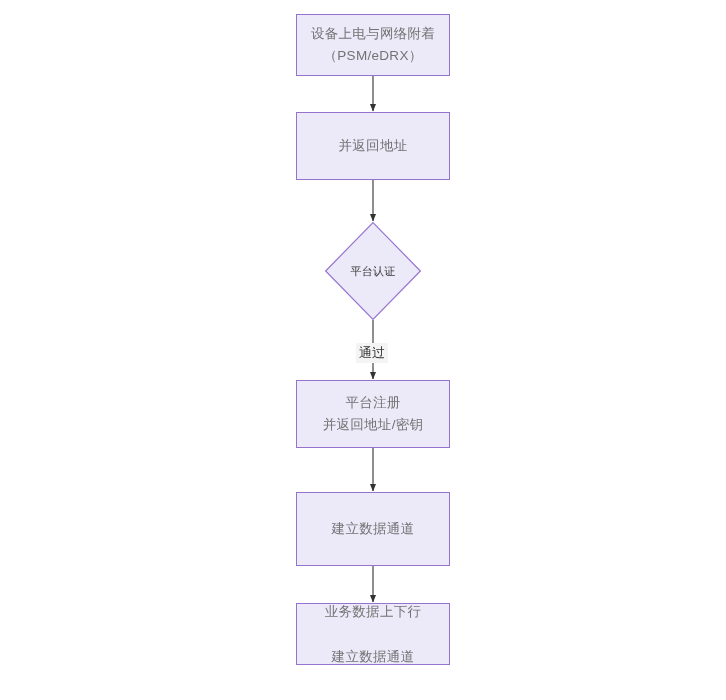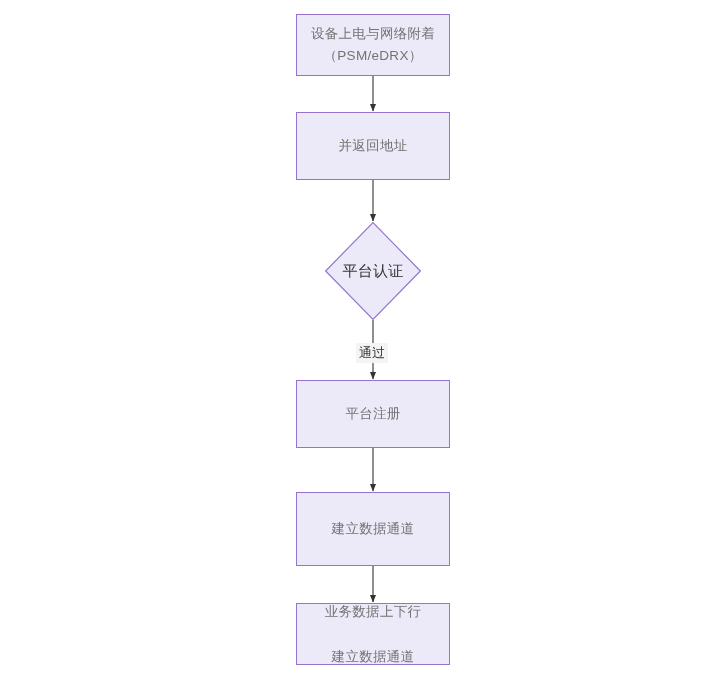--- a/index.html
+++ b/index.html
@@ -72,7 +72,7 @@
     position: relative;
     z-index: 2;
     color: #333333;
-    font-size: 15px;
+    font-size: 11px;
     line-height: 20px;
     text-align: center;
     white-space: nowrap;

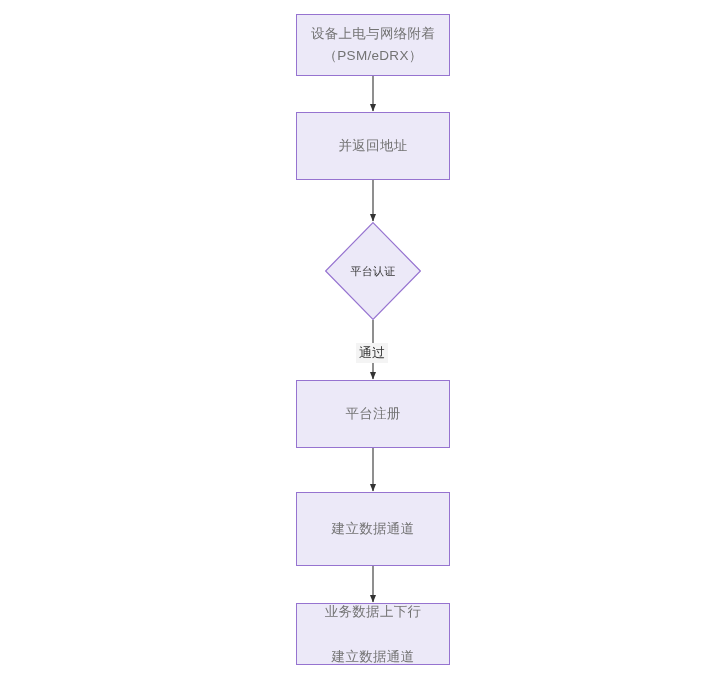--- a/index.html
+++ b/index.html
@@ -132,6 +132,7 @@
 
   <div class="node" style="left:296px; top:380px; width:154px; height:68px;">
     <span class="line">平台注册</span>
+    <span class="line">并返回地址/密钥</span>
   </div>
 
   <div class="node" style="left:296px; top:492px; width:154px; height:74px;">

